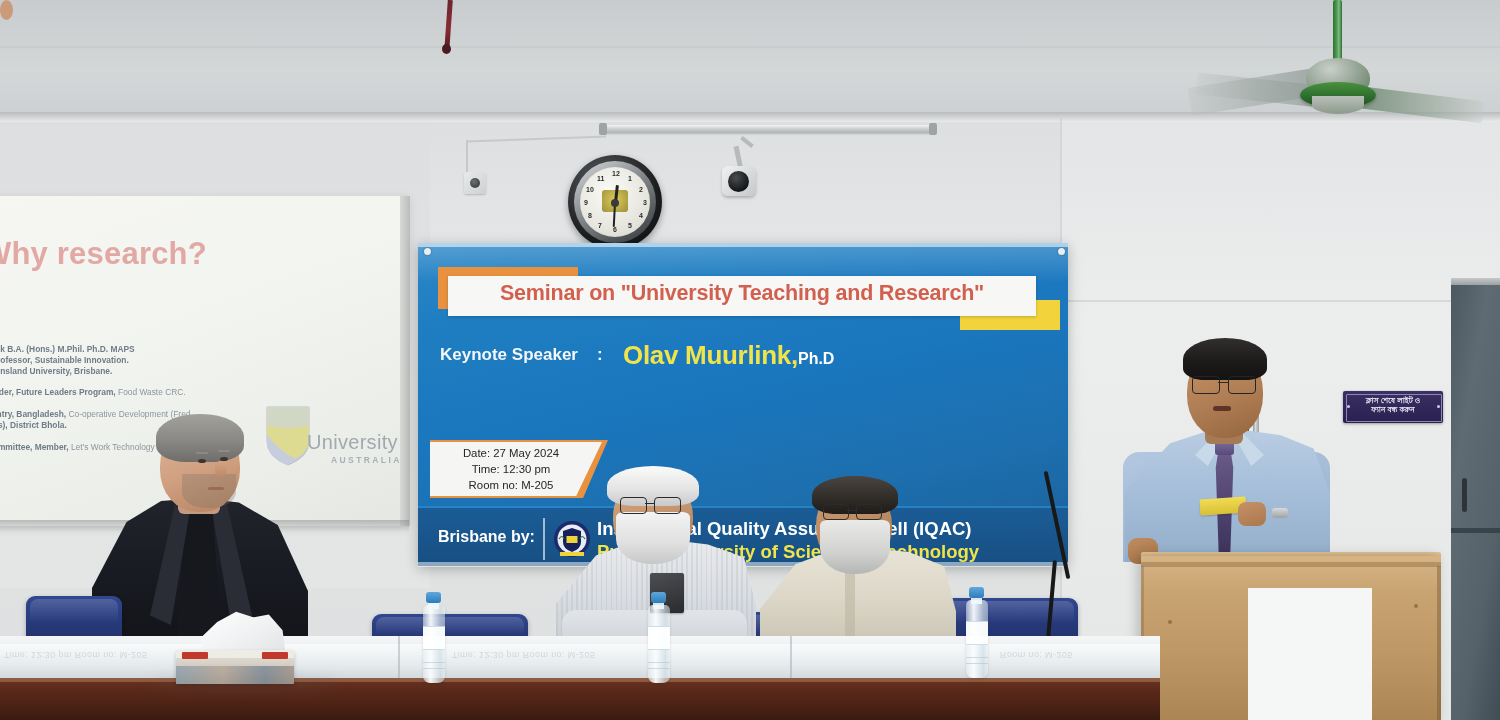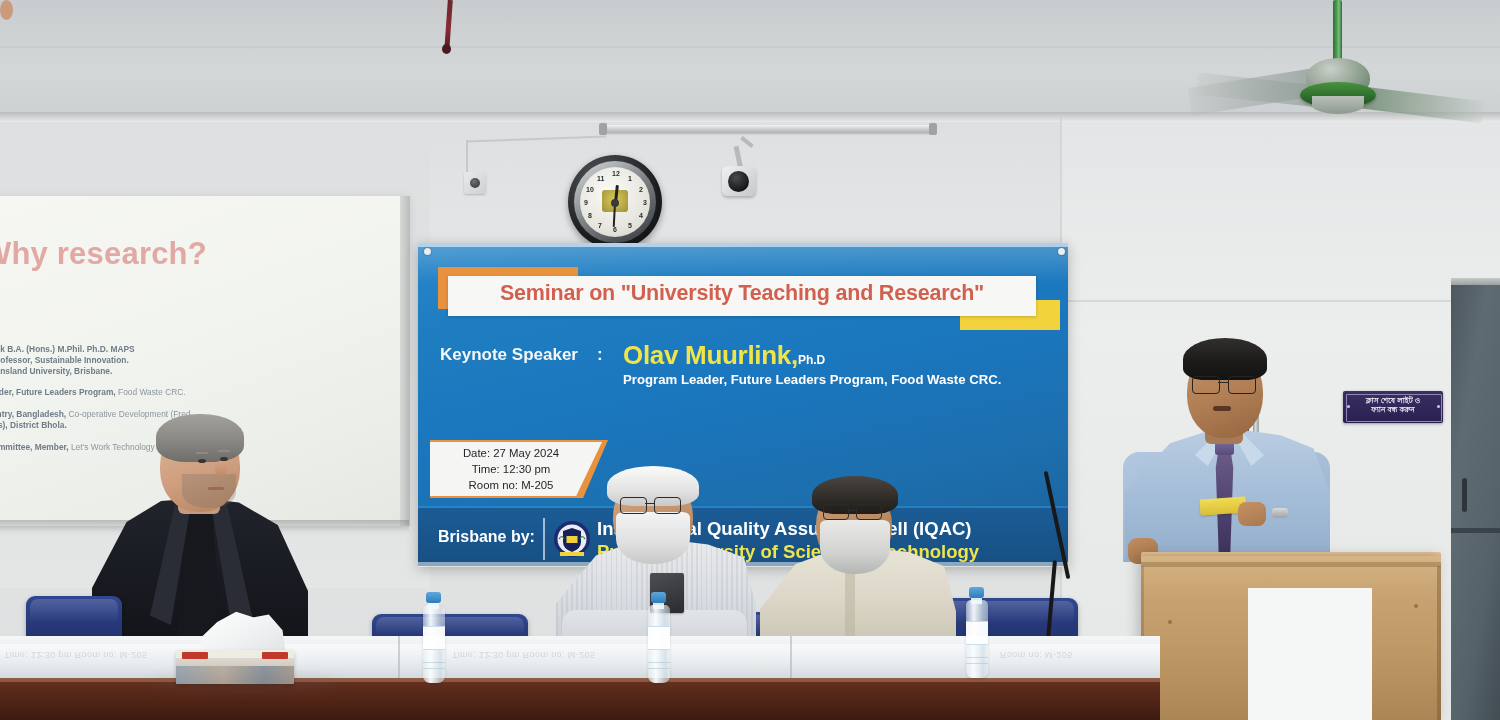--- a/index.html
+++ b/index.html
@@ -128,7 +128,7 @@
   .kn-label{position:absolute;left:440px;top:345px;font-size:17px;font-weight:bold;color:#f4f6f7;}
   .kn-colon{position:absolute;left:597px;top:345px;font-size:17px;font-weight:bold;color:#f4f6f7;}
   .kn-name{position:absolute;left:623px;top:340px;font-size:26px;font-weight:bold;color:#f0e44a;letter-spacing:-.3px;}
-  .kn-phd{font-size:12px;color:#ffffff;font-weight:bold;letter-spacing:0;margin-top:20px;}
+  .kn-phd{font-size:16px;color:#ffffff;font-weight:bold;letter-spacing:0;margin-top:20px;}
   .kn-lines{position:absolute;left:623px;top:371px;width:430px;font-size:13.2px;line-height:1.33;
         color:#ffffff;font-weight:bold;}
 

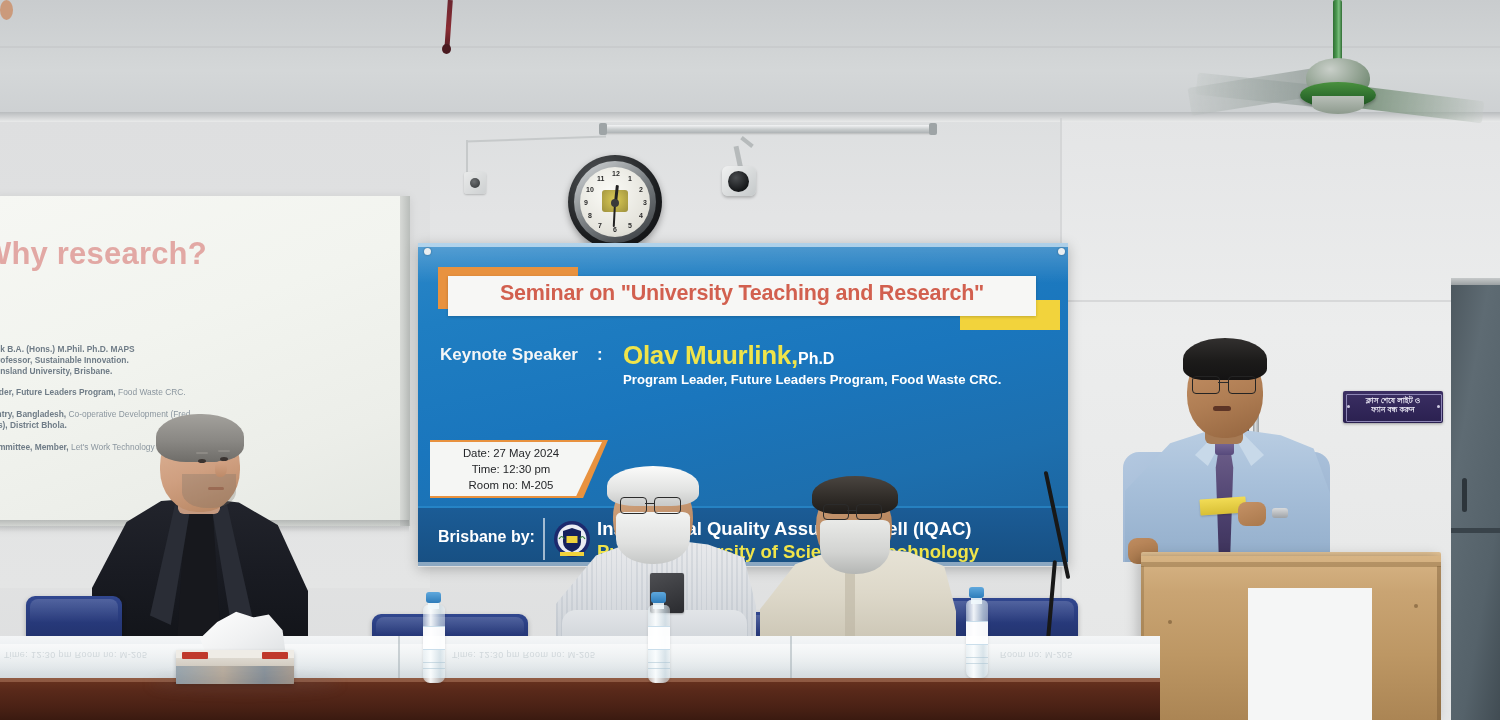--- a/index.html
+++ b/index.html
@@ -435,7 +435,6 @@
     <span>Olav Muurlink,</span><span class="kn-phd">Ph.D</span>
   </div>
   <div class="kn-lines">
-    <div>Program Leader, Future Leaders Program, Food Waste CRC.</div>
   </div>
 
   <div class="dtl-wrap">

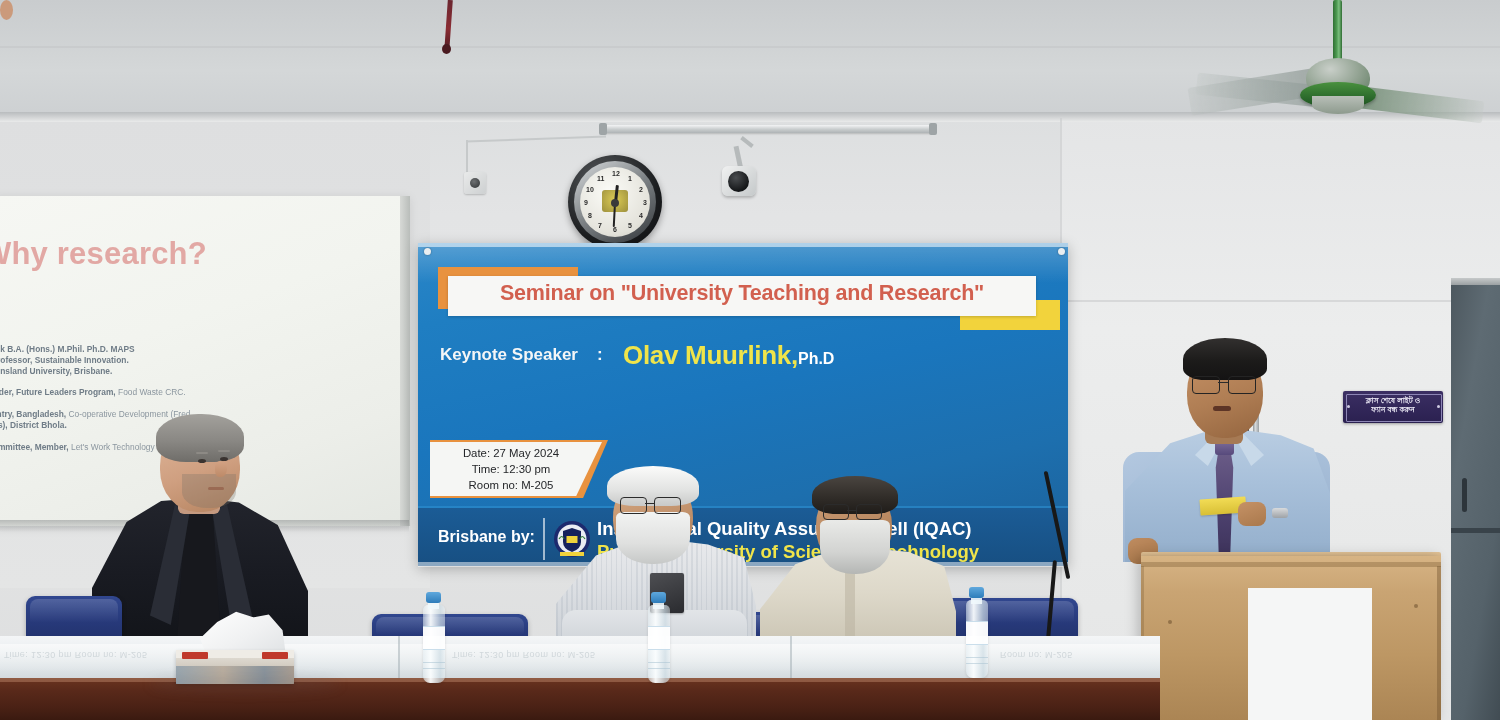--- a/index.html
+++ b/index.html
@@ -414,6 +414,16 @@
     <div class="ln"><span class="b">tive Committee, Member,</span><span> Let's Work Technology</span></div>
   </div>
 
+  <div class="cqu">
+    <svg class="cqu-shield" viewBox="0 0 46 62">
+      <path d="M2 2 H44 V36 Q44 52 23 60 Q2 52 2 36 Z" fill="#c7cbd6" stroke="#b6bac6" stroke-width="1"></path>
+      <path d="M2 2 H44 V20 Q24 26 2 20 Z" fill="#cfd6c2"></path>
+      <path d="M2 20 Q24 26 44 20 V36 Q44 46 30 54 Q12 44 2 30 Z" fill="#dcd98a"></path>
+      <path d="M2 30 Q12 44 30 54 Q23 60 23 60 Q2 52 2 36 Z" fill="#c3cbdd"></path>
+    </svg>
+    <div class="cqu-word">University</div>
+    <div class="cqu-sub">AUSTRALIA</div>
+  </div>
 
   <div class="banner"></div>
   <div class="banner-sheen"></div>

